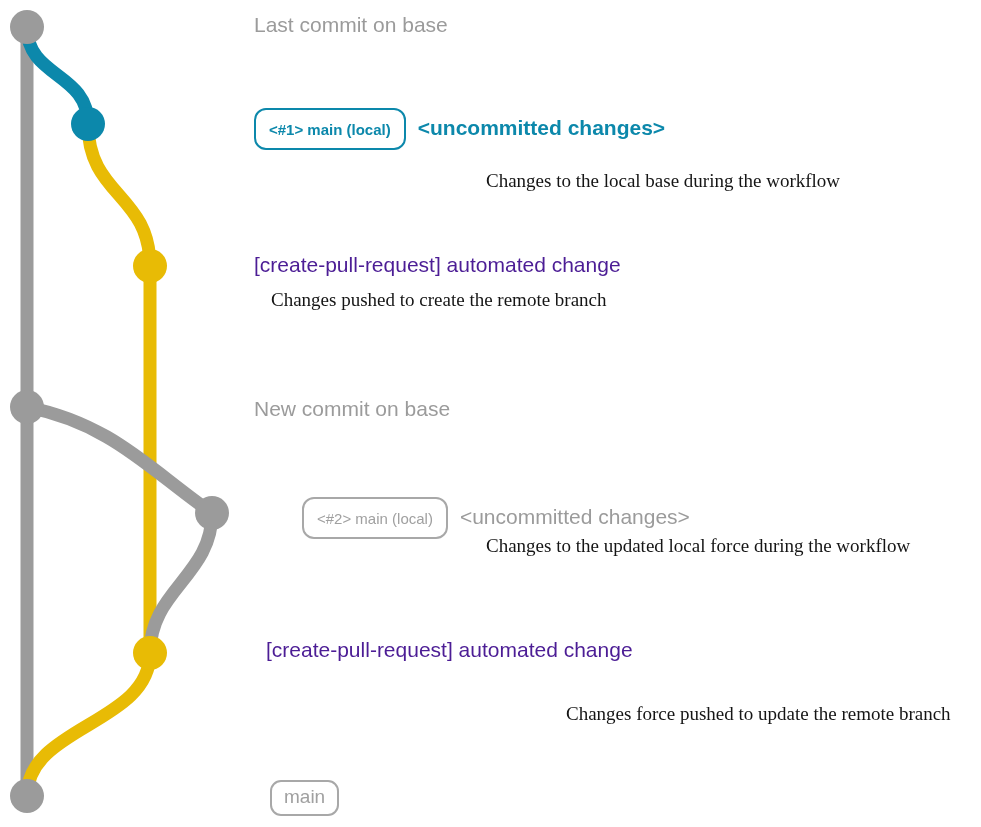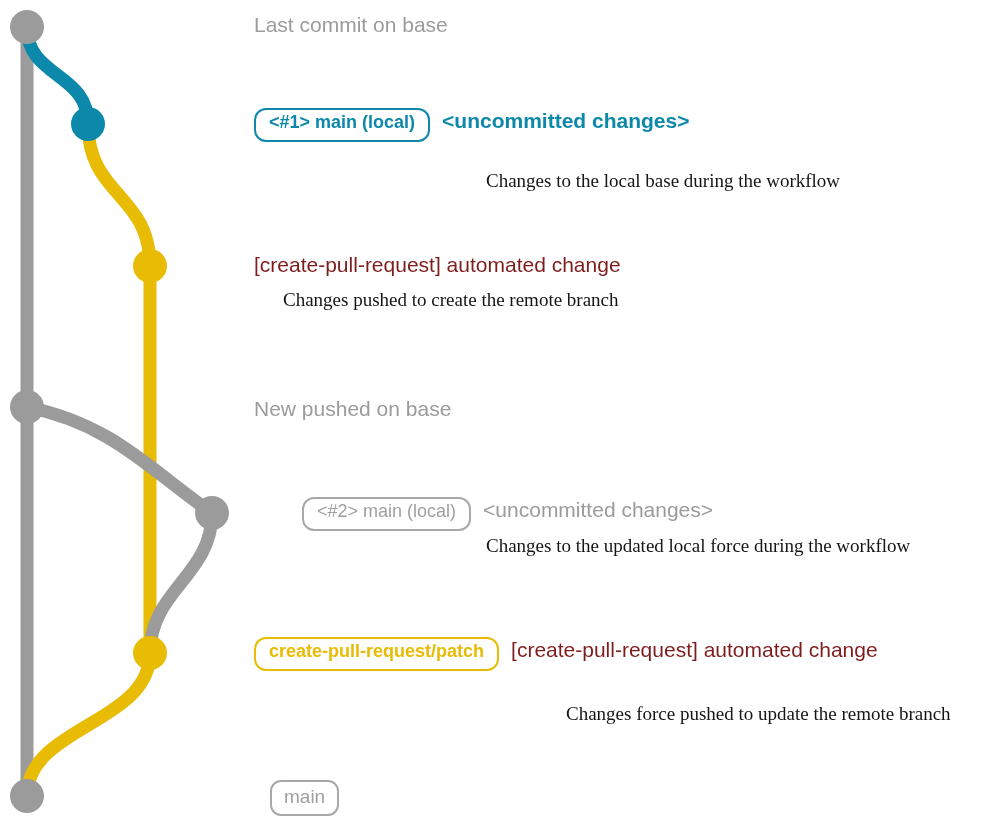--- a/index.html
+++ b/index.html
@@ -48,9 +48,9 @@
     display: inline-block;
     border-radius: 12px;
     border: 2px solid currentColor;
-    padding: 0 13px 6px 13px;
+    padding: 8px 13px 6px 13px;
     font-family: "Liberation Sans", sans-serif;
-    font-size: 18px;
+    font-size: 15px;
     line-height: 24px;
     background: #ffffff;
   }

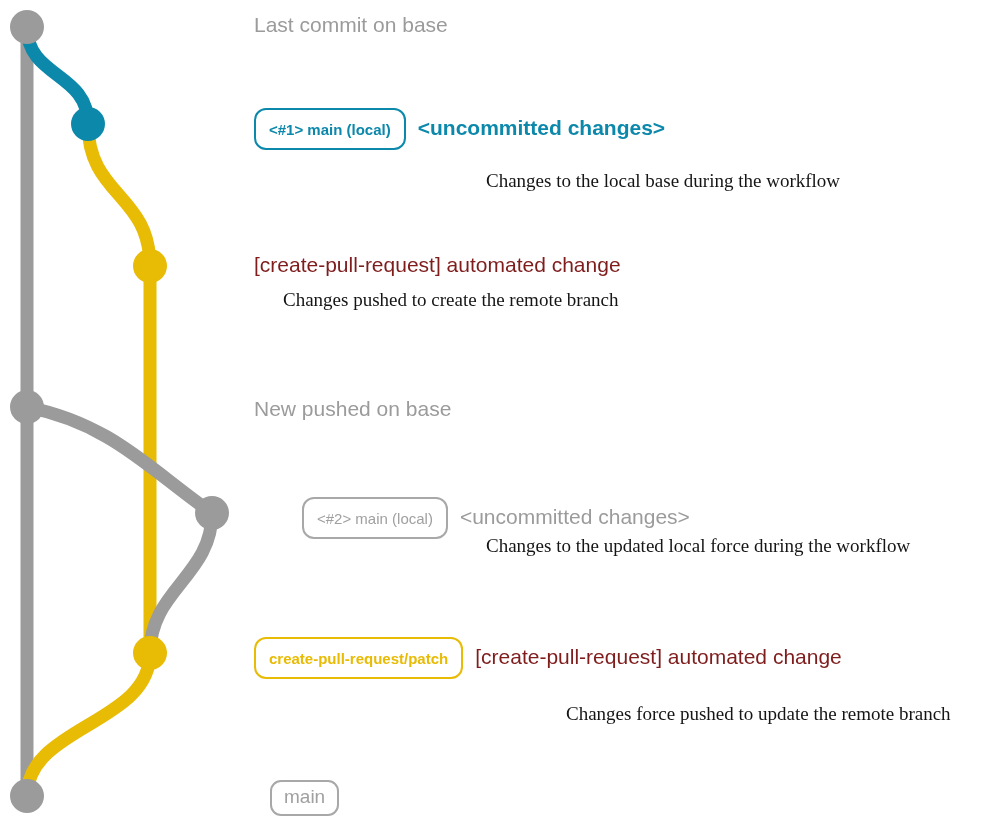--- a/index.html
+++ b/index.html
@@ -40,7 +40,7 @@
     font-weight: 400;
   }
   .msg.gray   { color: #9b9b9b; }
-  .msg.yellow { color: #7f1d1d; }
+  .msg.yellow { color: #4c1d95; }
   .msg.blue   { color: #0c88ab; font-weight: 700; }
 
   

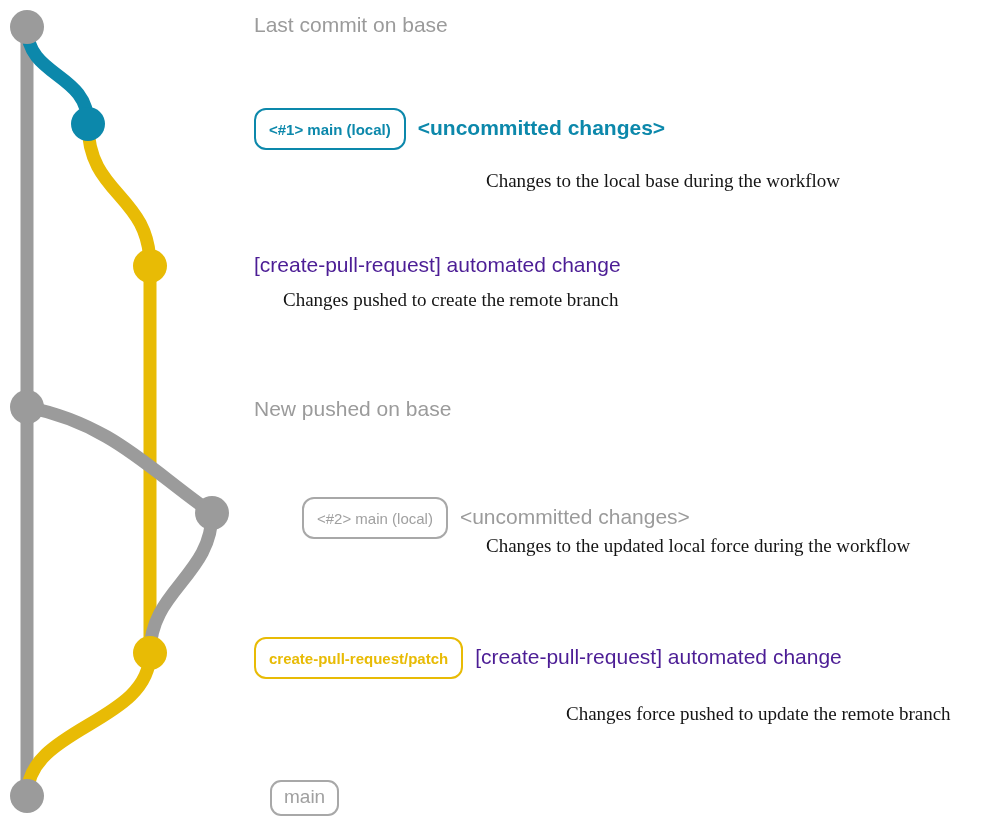--- a/index.html
+++ b/index.html
@@ -122,7 +122,7 @@
 <div class="row" style="left:254px; top:252px;">
   <span class="msg yellow">[create-pull-request] automated change</span>
 </div>
-<div class="desc" style="left:283px; top:289px;">Changes pushed to create the remote branch</div>
+<div class="desc" style="left:271px; top:289px;">Changes pushed to create the remote branch</div>
 
 <div class="row" style="left:254px; top:396px;">
   <span class="msg gray">New pushed on base</span>

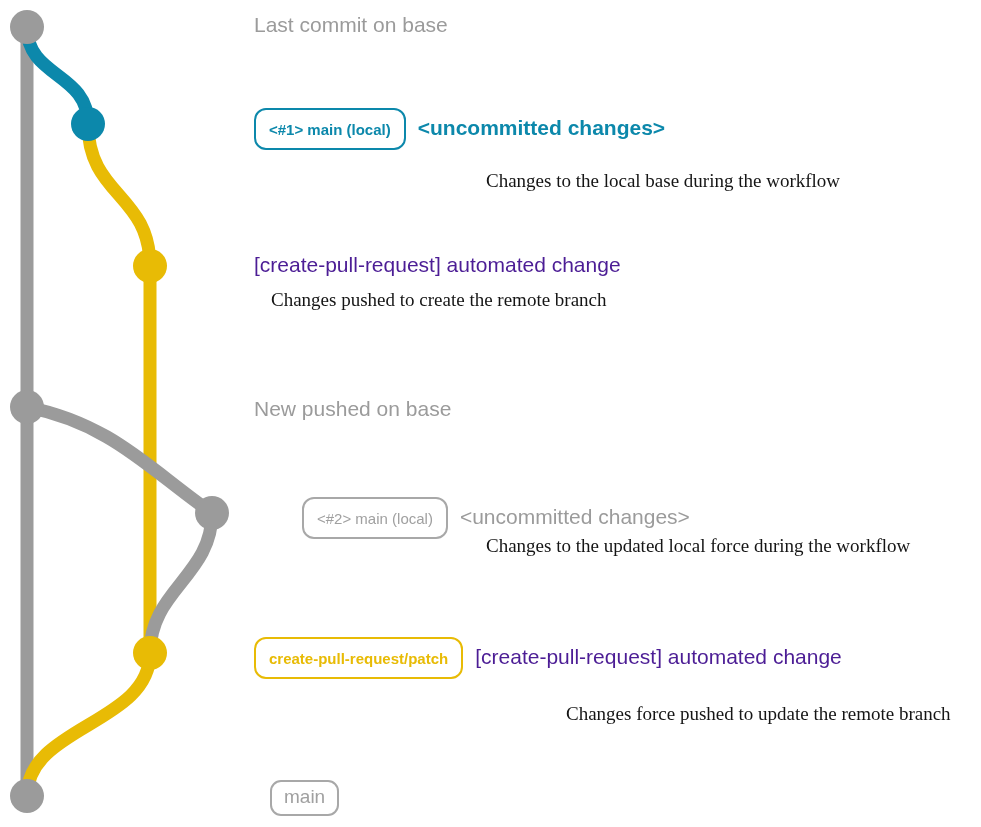--- a/index.html
+++ b/index.html
@@ -125,7 +125,7 @@
 <div class="desc" style="left:271px; top:289px;">Changes pushed to create the remote branch</div>
 
 <div class="row" style="left:254px; top:396px;">
-  <span class="msg gray">New pushed on base</span>
+  <span class="msg gray">New commit on base</span>
 </div>
 
 <div class="row" style="left:254px; top:497px;margin-left:48px;">

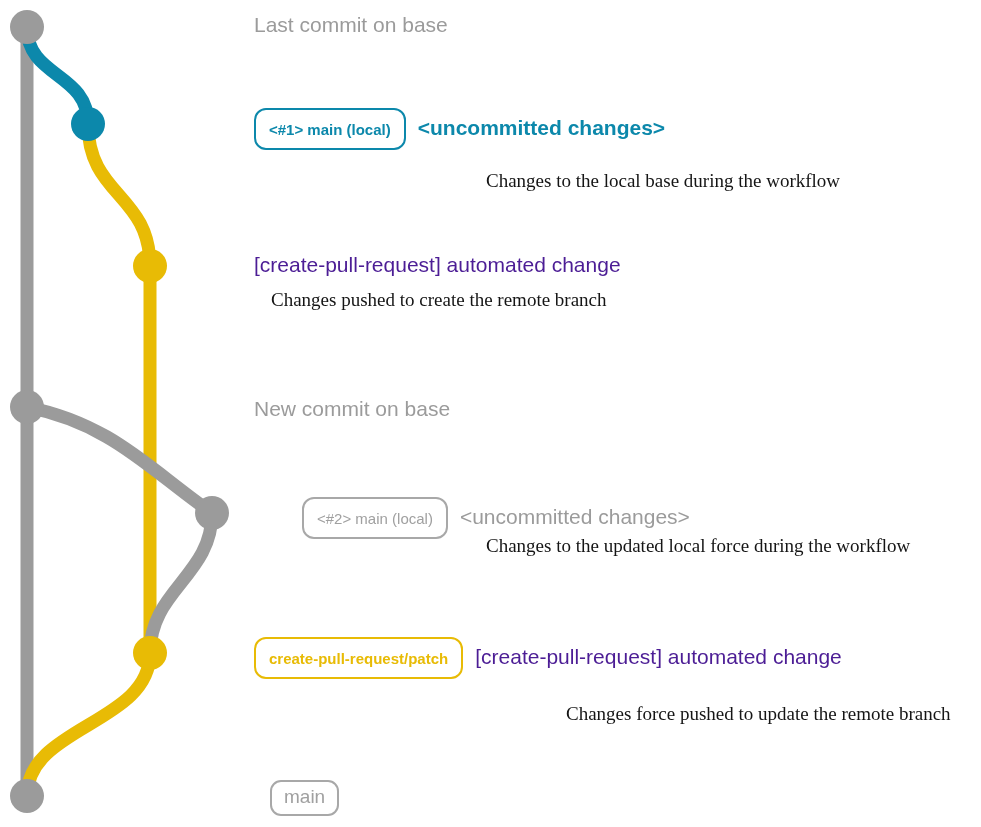--- a/index.html
+++ b/index.html
@@ -136,7 +136,6 @@
 <div class="desc" style="left:486px; top:535px;">Changes to the updated local force during the workflow</div>
 
 <div class="row" style="left:254px; top:637px;">
-  <span class="pill yellow">create-pull-request/patch</span>
   <span class="pill-gap"></span>
   <span class="msg yellow">[create-pull-request] automated change</span>
 </div>

